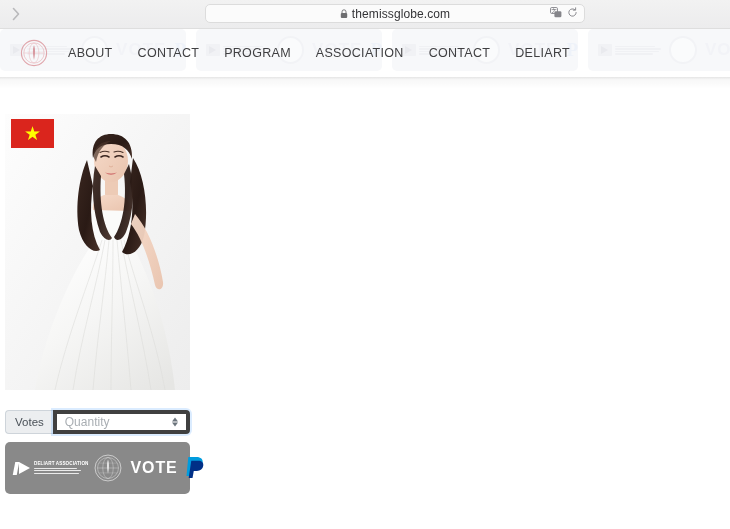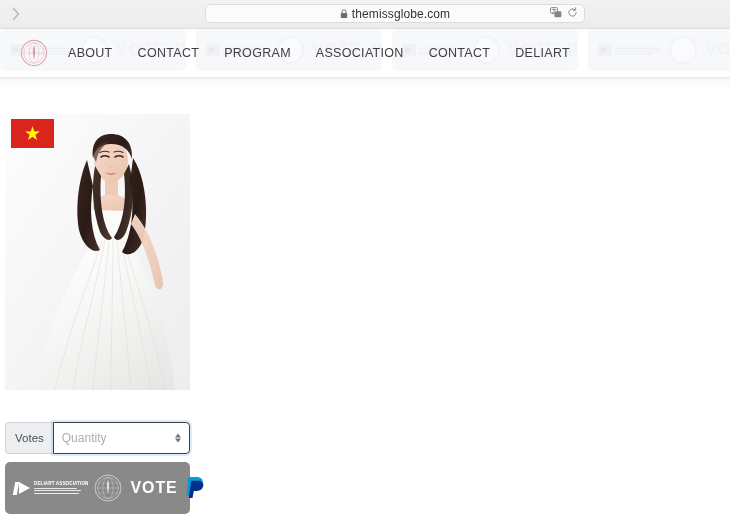--- a/index.html
+++ b/index.html
@@ -240,11 +240,11 @@
 
   
   .votes-group {
-    margin-top: 32px;
+    margin-top: 20px;
     display: flex;
     align-items: stretch;
     width: 185px;
-    height: 32px;
+    height: 24px;
   }
   .votes-label {
     display: flex;

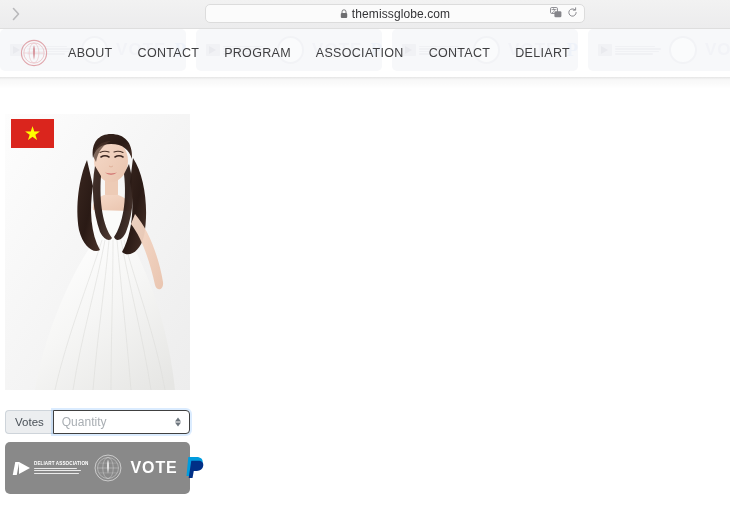--- a/index.html
+++ b/index.html
@@ -267,7 +267,7 @@
     display: flex;
     align-items: center;
     background: #ffffff;
-    border: 1px solid #404040;
+    border: 4px solid #404040;
     border-radius: 0 4px 4px 0;
     box-shadow: 0 0 0 2px rgba(0,123,255,0.14);
     box-sizing: border-box;

